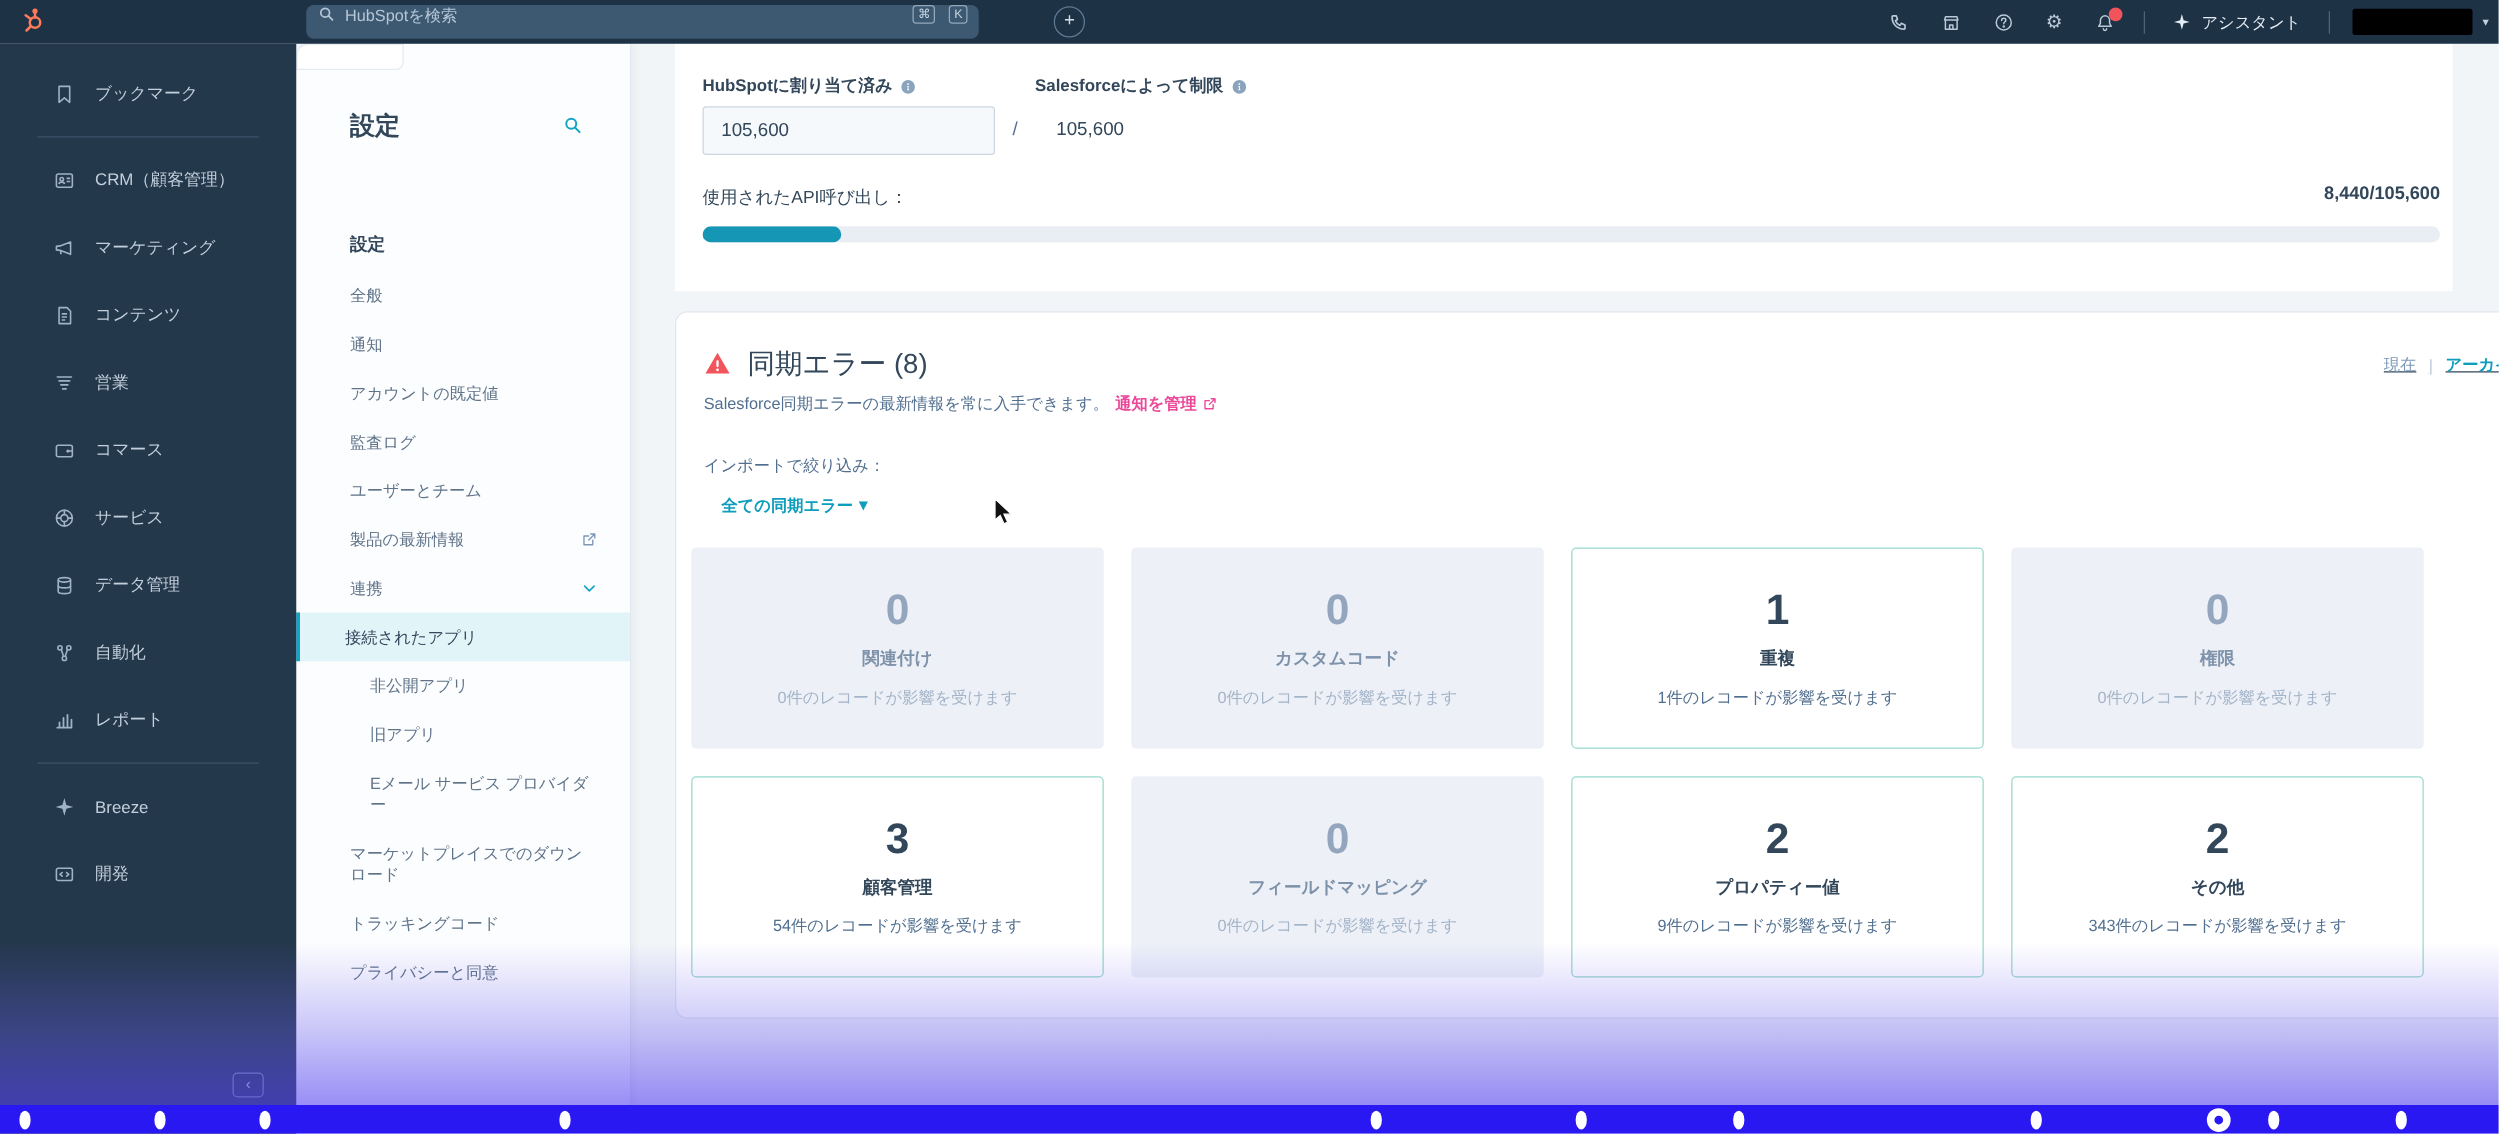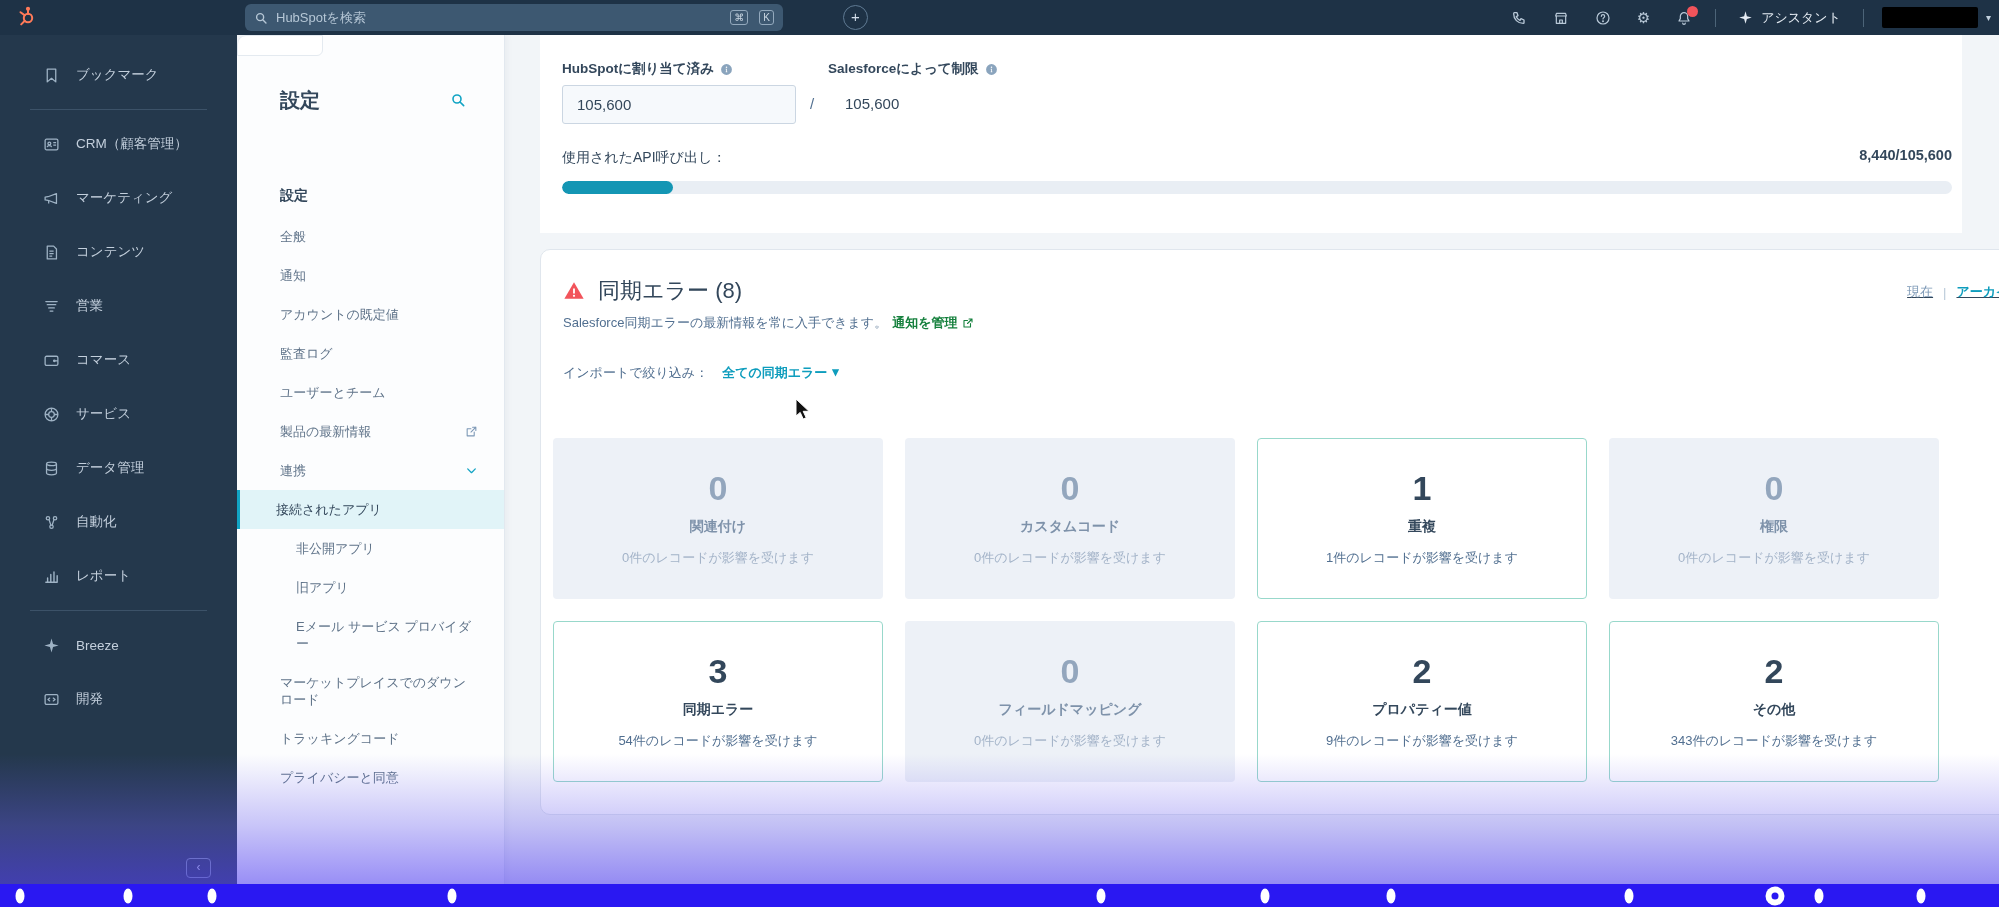--- a/index.html
+++ b/index.html
@@ -17,7 +17,7 @@
   .hs-logo { position:absolute; left:14px; top:5px; color:#ff7a59; }
   .search-box {
     position:absolute; left:245px; top:4px; width:538px; height:27px;
-    background:#3d5871; border-radius:6px; display:flex; align-items:center;
+    background:#3d5871; border-radius:6px; display:flex; align-items:flex-start;
     padding:0 9px; color:#b6c7d6; font-size:13px; gap:8px;
   }
   .search-box .ph { flex:1; color:#b6c7d6; }

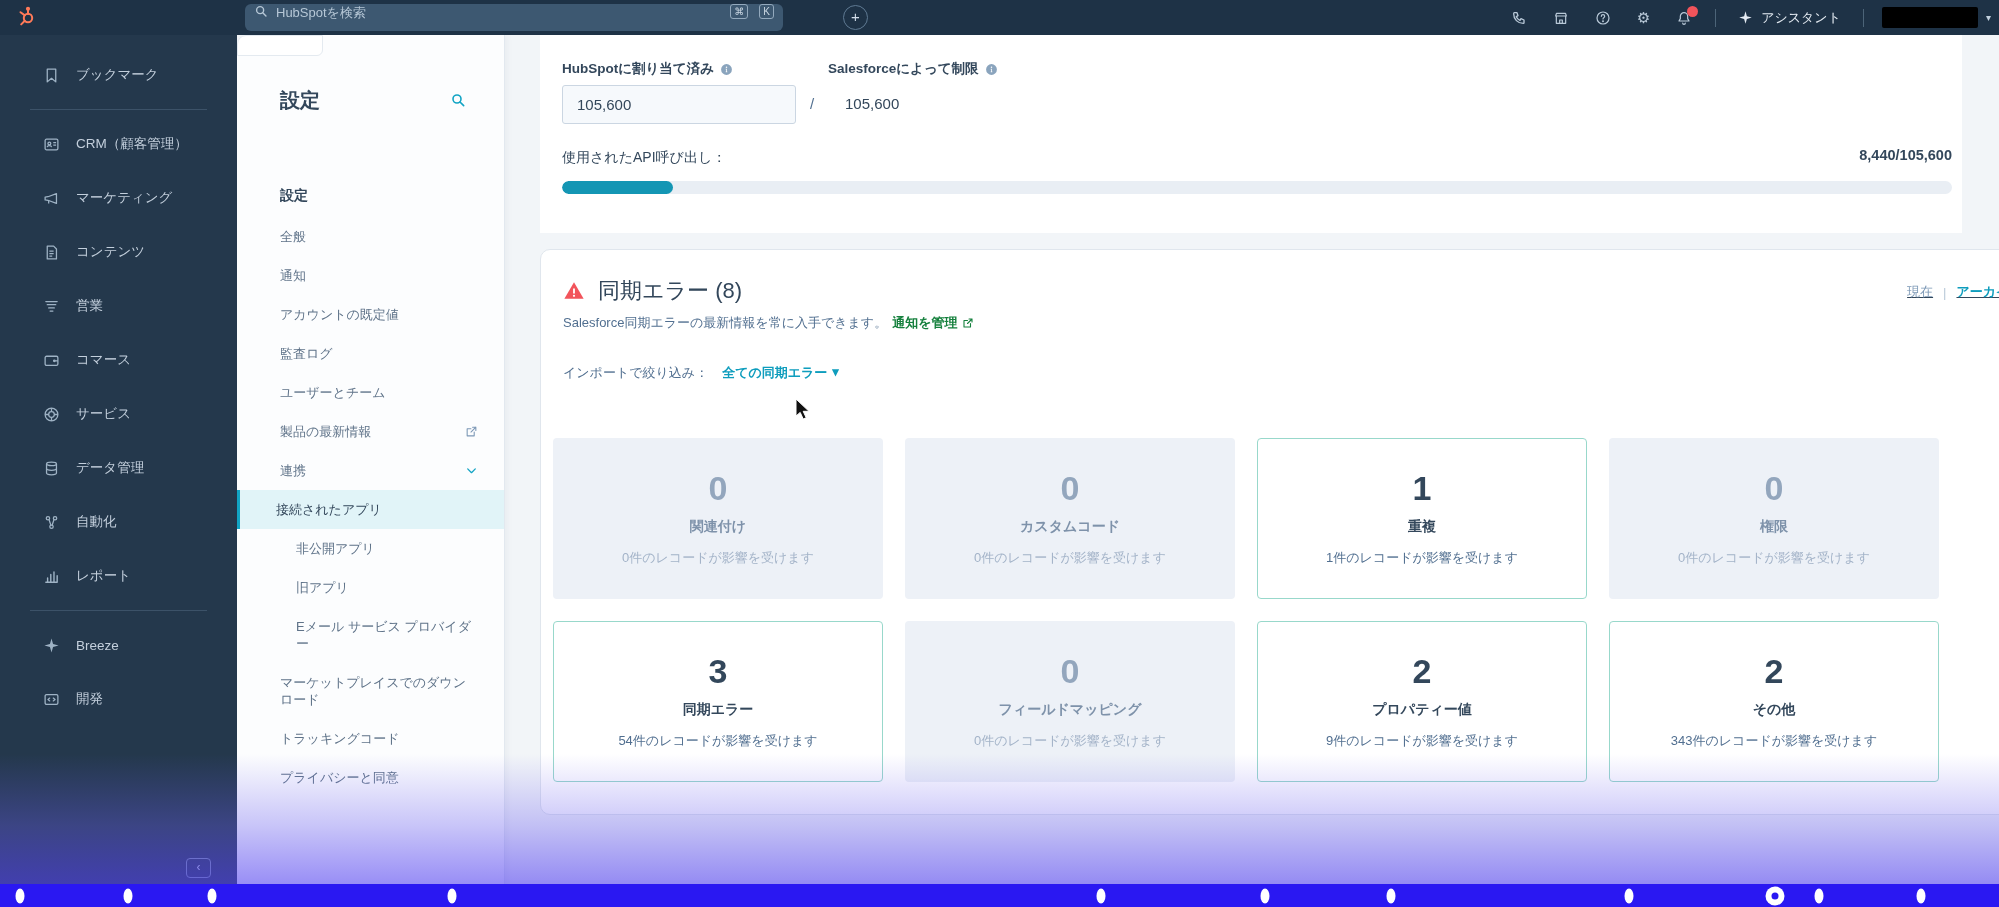--- a/index.html
+++ b/index.html
@@ -114,7 +114,7 @@
   .view-sep { color:#b9c9d8; }
   .view-archived { color:#0e9dbd; font-weight:bold; }
   .sync-sub { position:absolute; top:64px; left:22px; font-size:13px; color:#516f90; display:flex; align-items:center; gap:5px; }
-  .link-teal { color:#15803d; font-weight:bold; }
+  .link-teal { color:#ec4899; font-weight:bold; }
   .filter-row { position:absolute; top:114px; left:22px; font-size:13px; color:#516f90; display:flex; align-items:center; gap:14px; }
   .filter-value { color:#0e9dbd; font-weight:bold; display:flex; align-items:flex-start; gap:5px; }
   .err-grid {

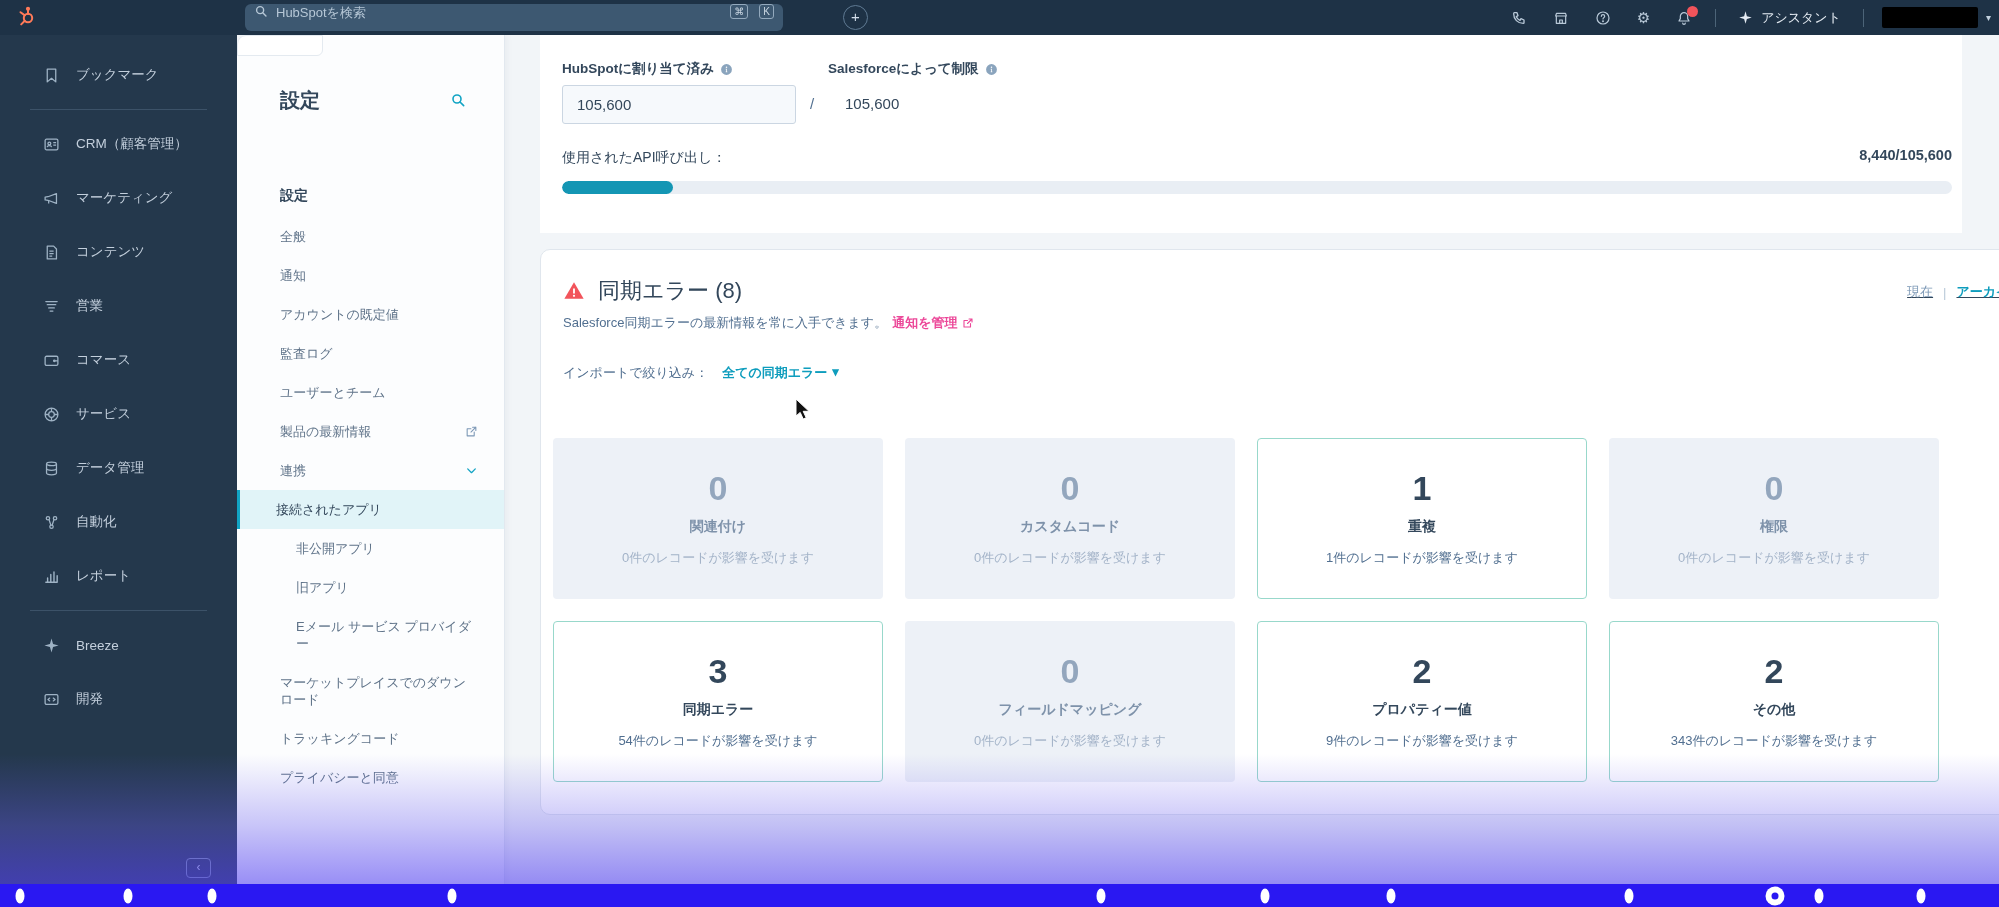--- a/index.html
+++ b/index.html
@@ -115,7 +115,7 @@
   .view-archived { color:#0e9dbd; font-weight:bold; }
   .sync-sub { position:absolute; top:64px; left:22px; font-size:13px; color:#516f90; display:flex; align-items:center; gap:5px; }
   .link-teal { color:#ec4899; font-weight:bold; }
-  .filter-row { position:absolute; top:114px; left:22px; font-size:13px; color:#516f90; display:flex; align-items:center; gap:14px; }
+  .filter-row { position:absolute; top:114px; left:22px; font-size:13px; color:#516f90; display:flex; align-items:center; gap:14px;flex-direction:column; }
   .filter-value { color:#0e9dbd; font-weight:bold; display:flex; align-items:flex-start; gap:5px; }
   .err-grid {
     position:absolute; left:12px; top:188px;

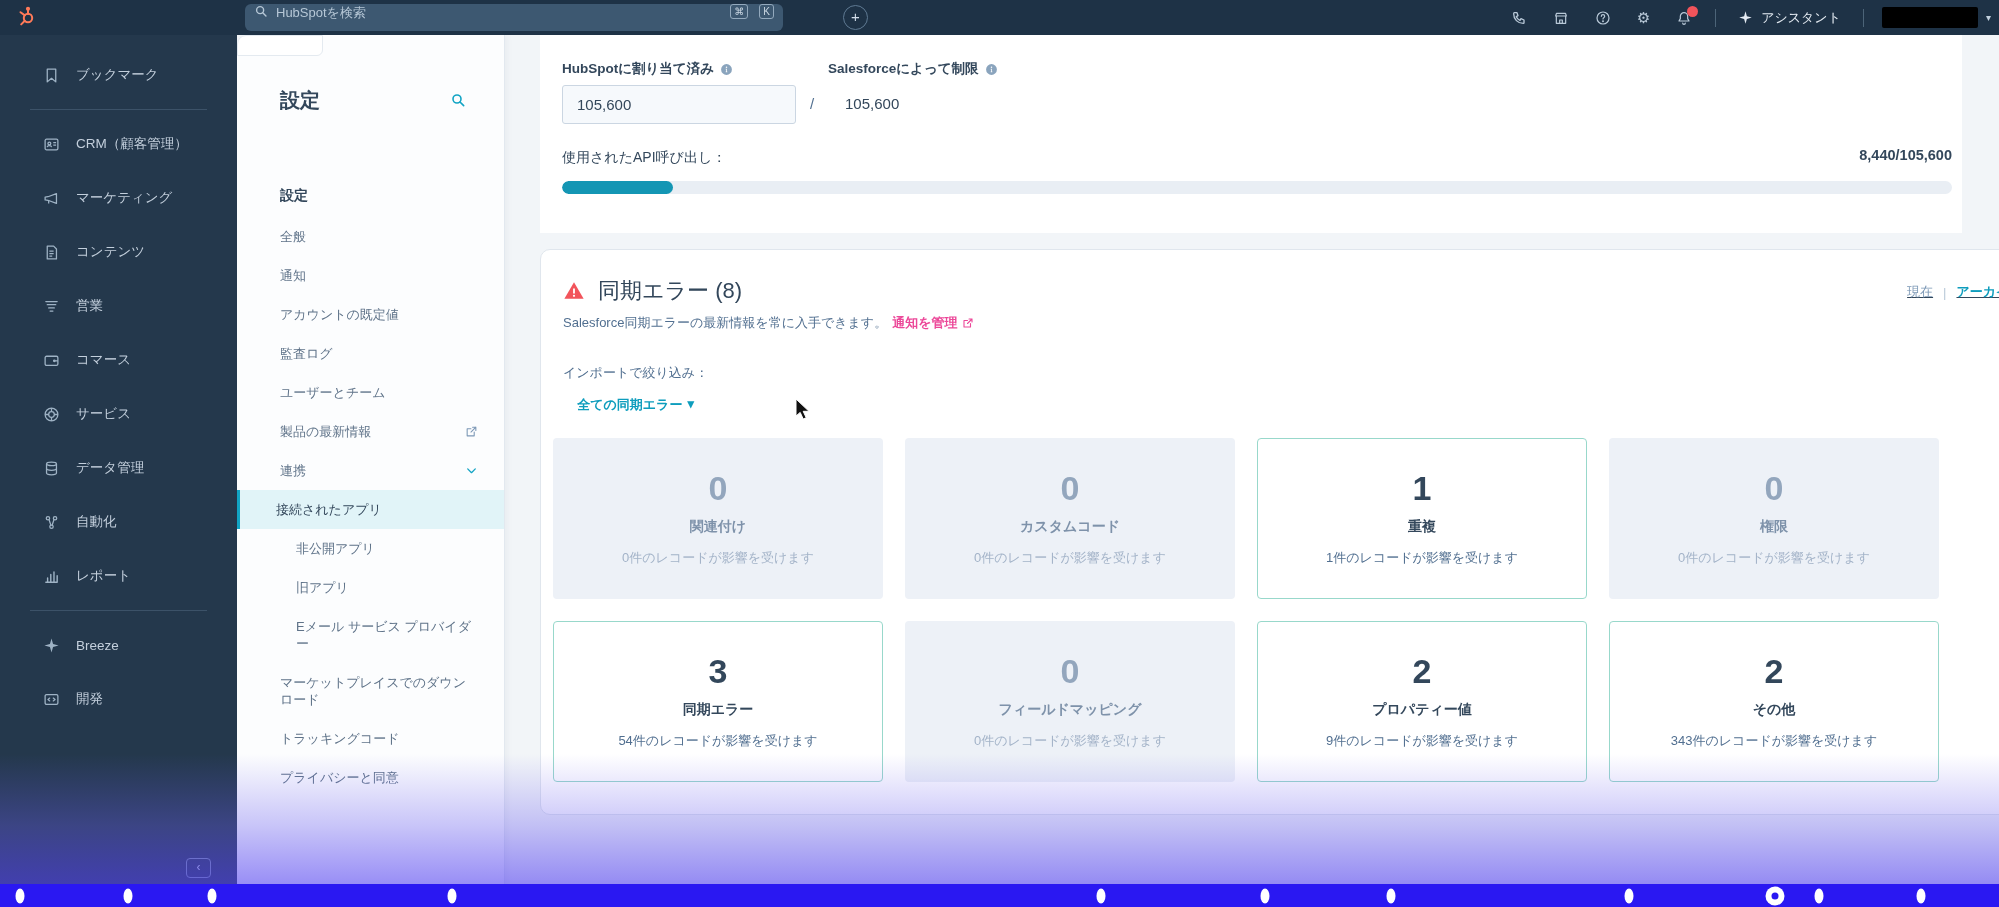--- a/index.html
+++ b/index.html
@@ -497,7 +497,7 @@
     </div>
     <div class="err-card active">
       <div class="err-count">3</div>
-      <div class="err-label">同期エラー</div>
+      <div class="err-label">顧客管理</div>
       <div class="err-detail">54件のレコードが影響を受けます</div>
     </div>
     <div class="err-card disabled">

